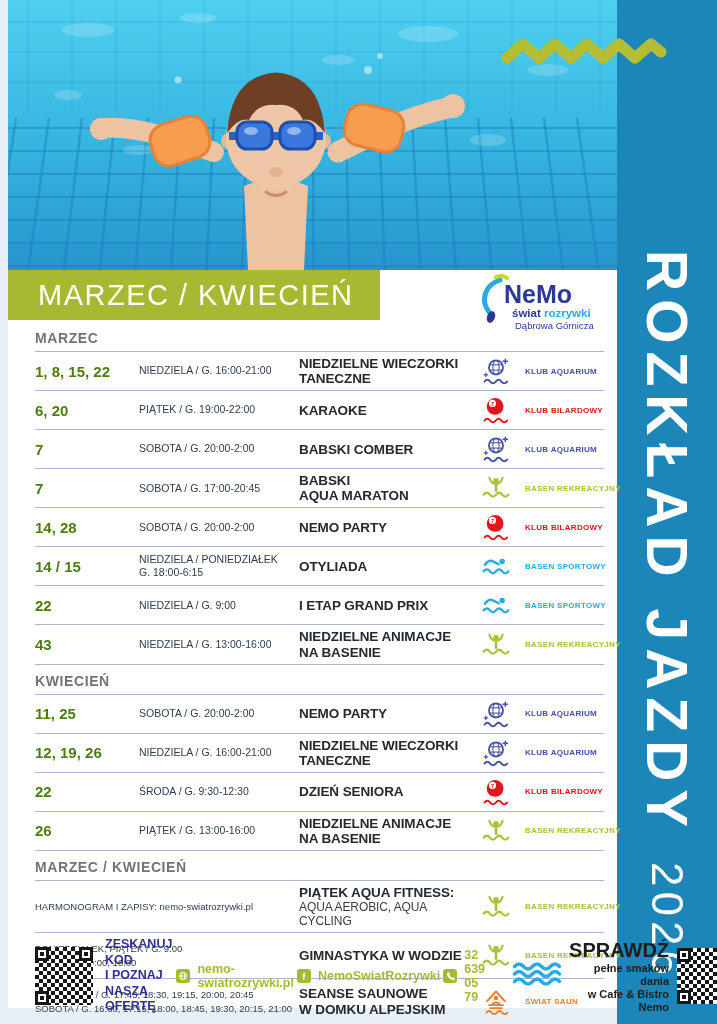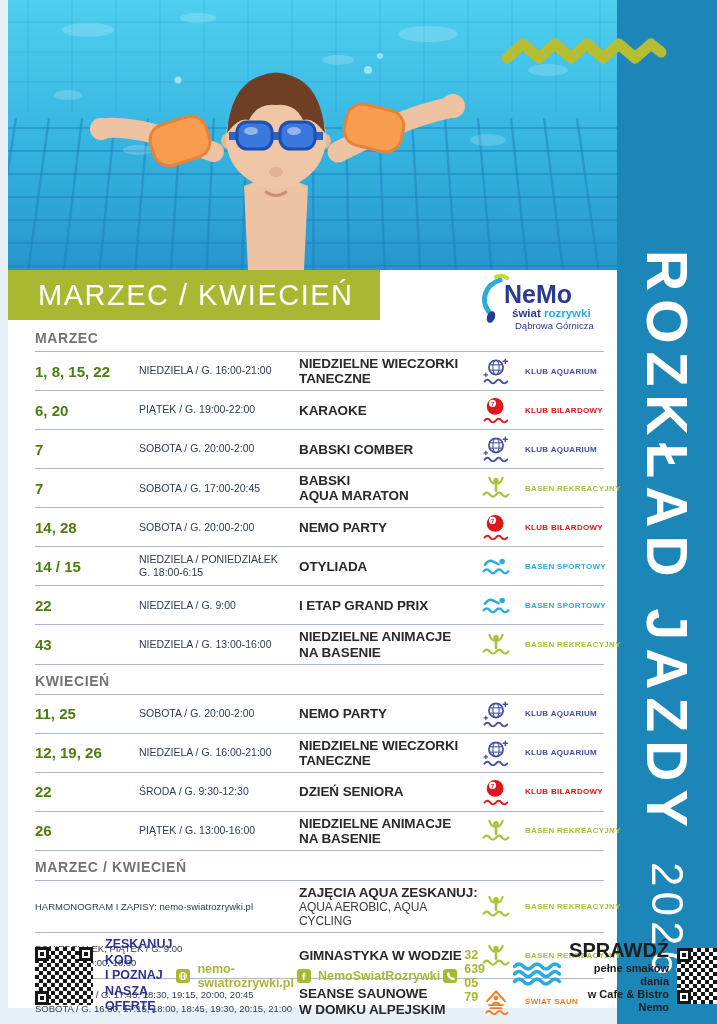--- a/index.html
+++ b/index.html
@@ -439,7 +439,7 @@
               <div class="info-line">HARMONOGRAM I ZAPISY: nemo-swiatrozrywki.pl</div>
             </div>
             <div class="title">
-              <div class="title-line">ZAJĘCIA AQUA ZESKANUJ:</div>
+              <div class="title-line">PIĄTEK AQUA FITNESS:</div>
               <div class="subtitle">AQUA AEROBIC, AQUA CYCLING</div>
             </div>
             <div class="icon-cell" style="color: rgb(169, 194, 58);">

